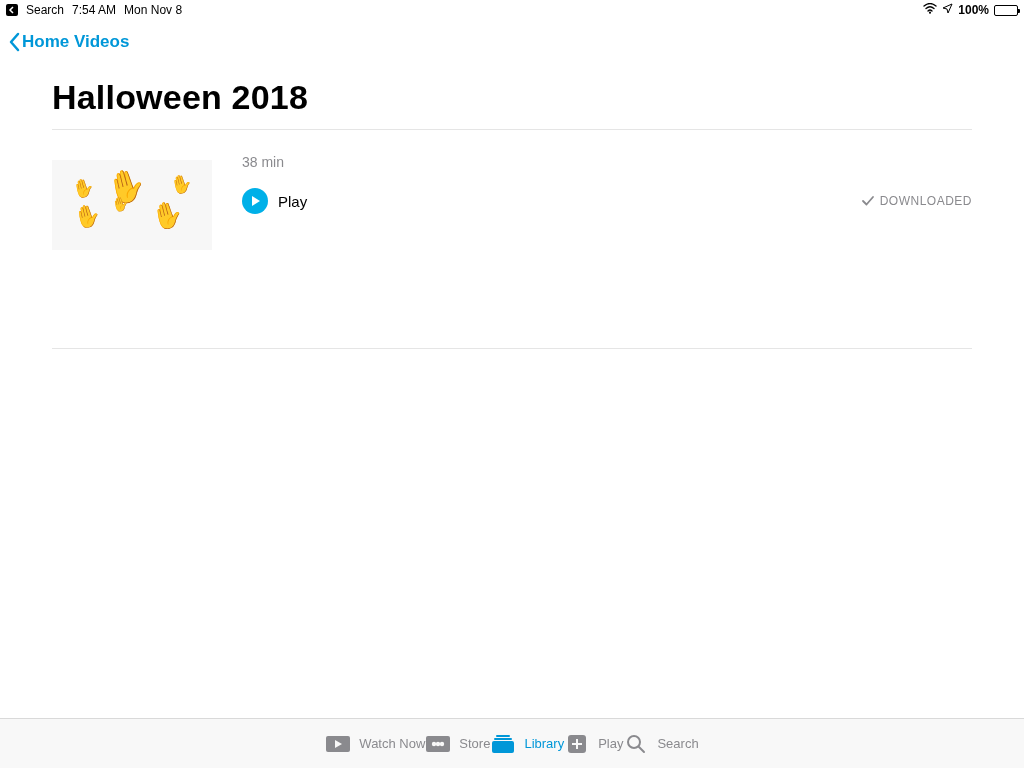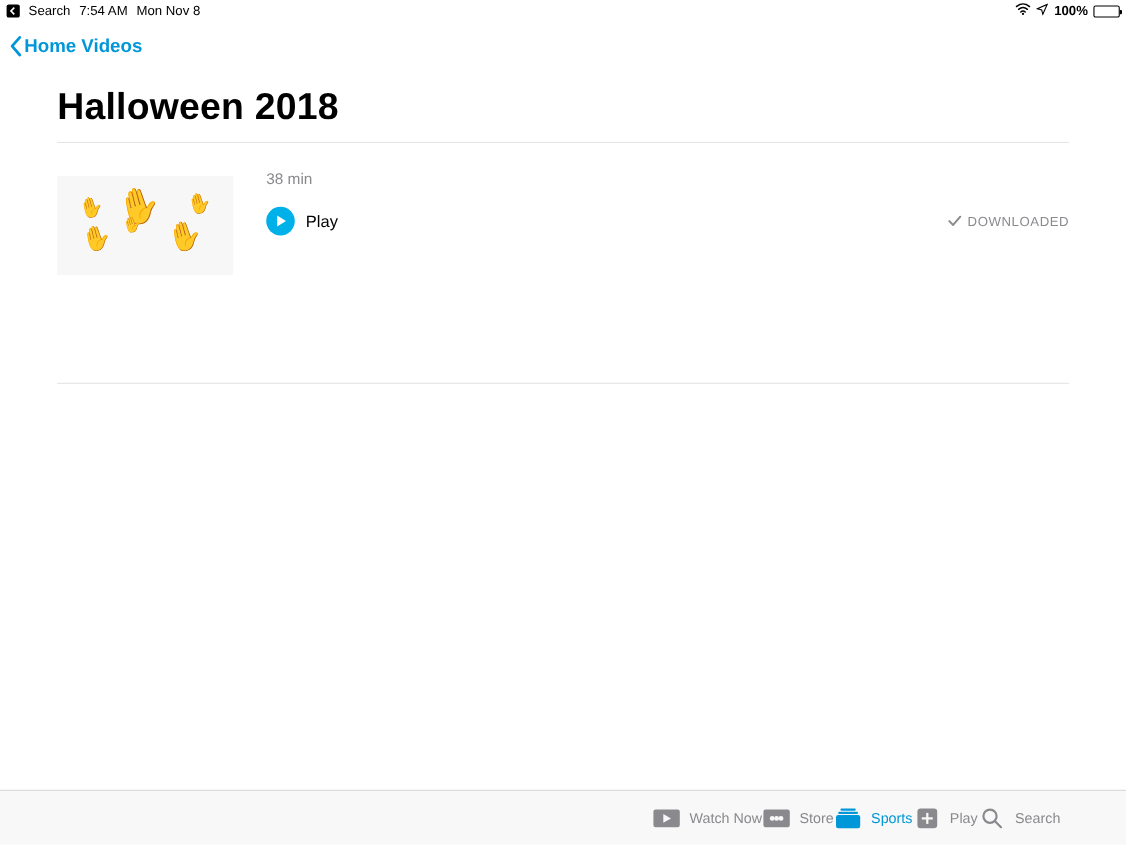--- a/index.html
+++ b/index.html
@@ -165,7 +165,7 @@
       background: #f8f8f8;
       display: flex;
       align-items: center;
-      justify-content: flex-end;
+      justify-content: center;
       padding: 0 60px;
     }
     .tab {

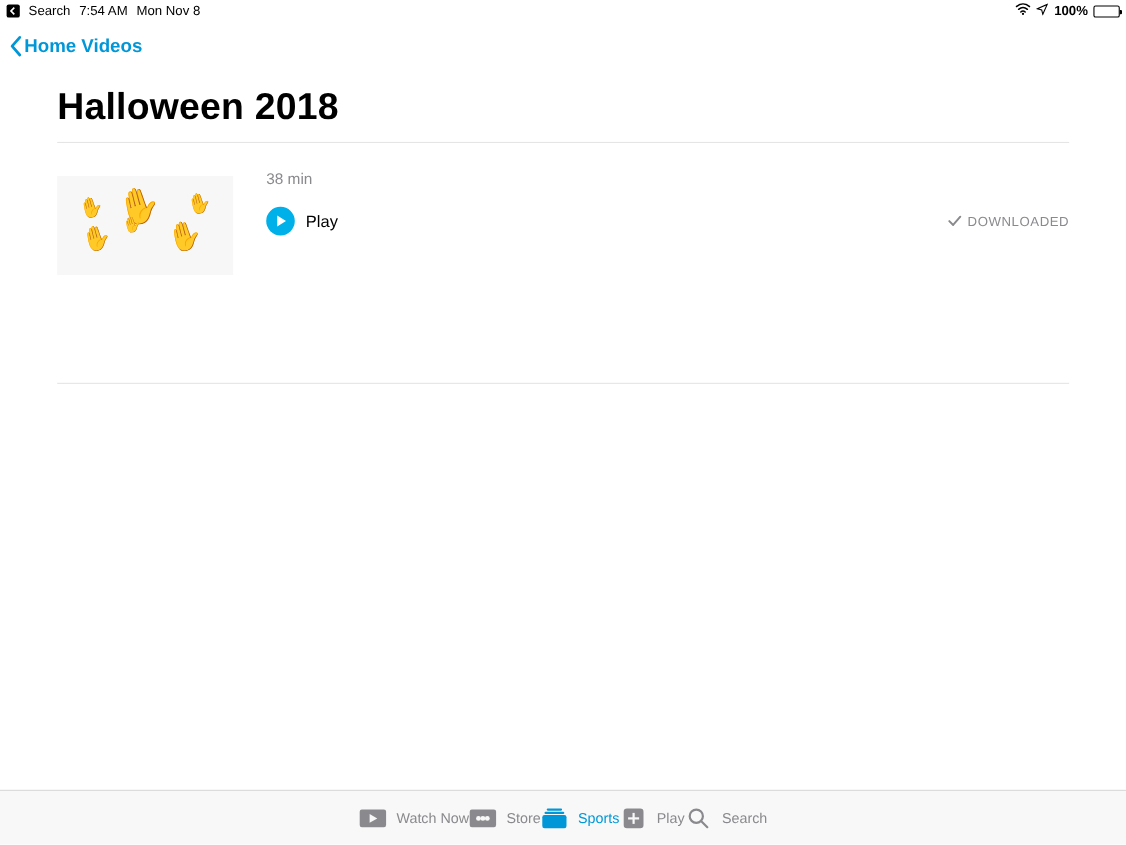--- a/index.html
+++ b/index.html
@@ -309,7 +309,7 @@
           <rect x="2" y="7" width="22" height="12" rx="2" fill="#0097d8"></rect>
         </svg>
     </span>
-    <span>Sports</span>
+    <span>Library</span>
   </div>
   <div class="tab">
     <span class="tab-icon">

